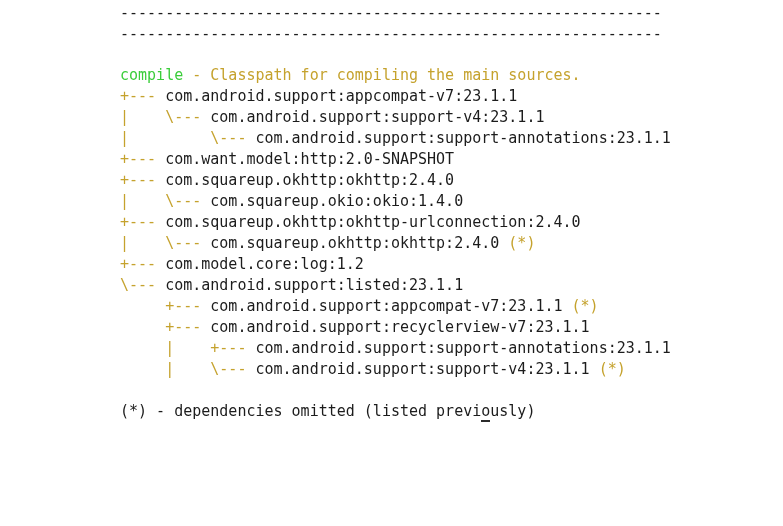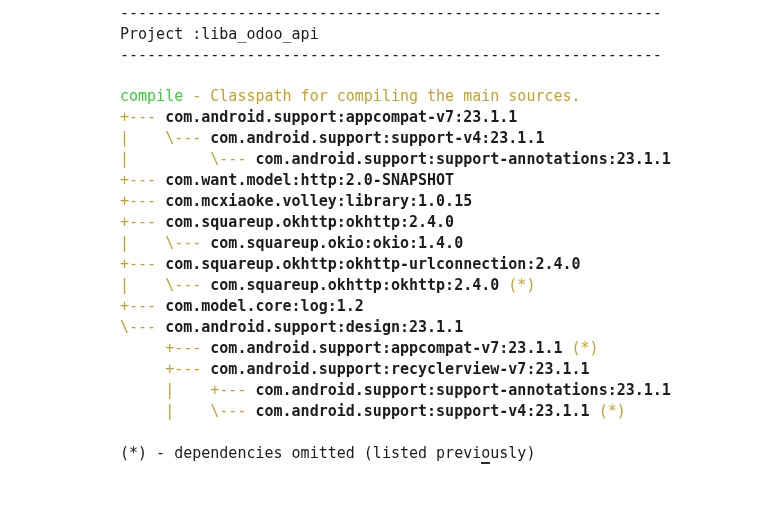--- a/index.html
+++ b/index.html
@@ -48,7 +48,6 @@
 <div class="terminal">
 
   <pre class="line divider">------------------------------------------------------------</pre>
-  <pre class="line">Project :liba_odoo_api</pre>
   <pre class="line divider">------------------------------------------------------------</pre>
 
   <div class="spacer-lg"></div>

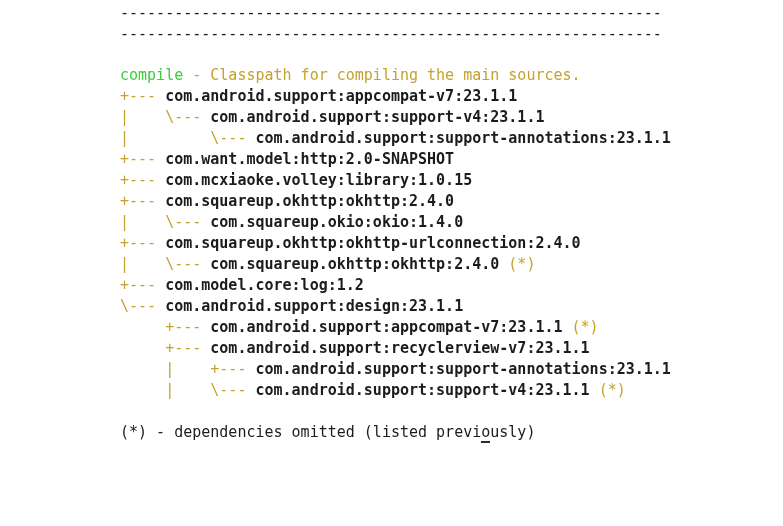--- a/index.html
+++ b/index.html
@@ -34,7 +34,7 @@
   .spacer-sm { height: 21px; }
   .accent { color: var(--accent); }
   .green  { color: var(--green); margin-top: 15px; }
-  .dep    { color: var(--text); font-weight: bold; }
+  .dep    { color: var(--text); }
   .divider { letter-spacing: 0; color: var(--text); }
   .cursor {
     display: inline-block;

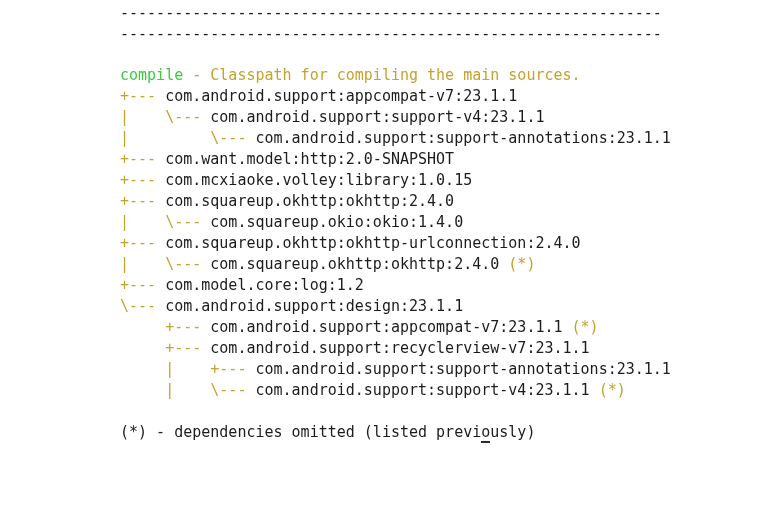--- a/index.html
+++ b/index.html
@@ -65,7 +65,6 @@
 
       <pre class="line"><span class="accent">+--- </span><span class="dep">com.want.model:http:2.0-SNAPSHOT</span><span class="accent"></span></pre>
 
-      <pre class="line"><span class="accent">+--- </span><span class="dep">com.mcxiaoke.volley:library:1.0.15</span><span class="accent"></span></pre>
 
       <pre class="line"><span class="accent">+--- </span><span class="dep">com.squareup.okhttp:okhttp:2.4.0</span><span class="accent"></span></pre>
 

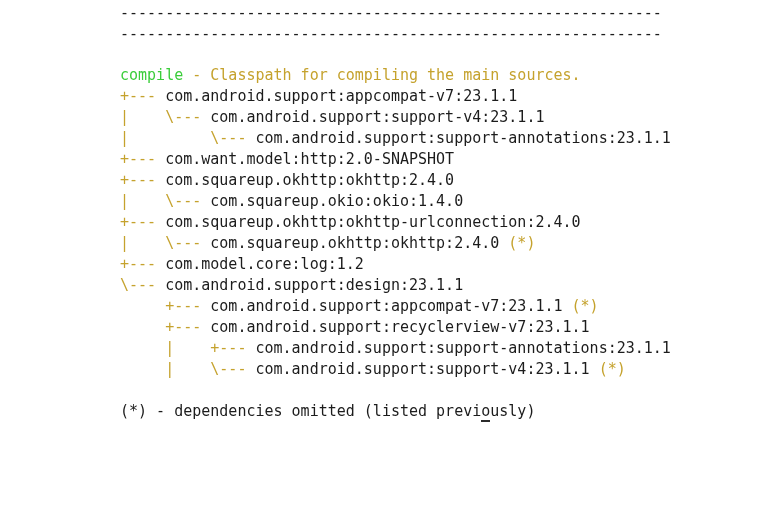--- a/index.html
+++ b/index.html
@@ -76,7 +76,7 @@
 
       <pre class="line"><span class="accent">+--- </span><span class="dep">com.model.core:log:1.2</span><span class="accent"></span></pre>
 
-      <pre class="line"><span class="accent">\--- </span><span class="dep">com.android.support:design:23.1.1</span><span class="accent"></span></pre>
+      <pre class="line"><span class="accent">\--- </span><span class="dep">com.android.support:listed:23.1.1</span><span class="accent"></span></pre>
 
       <pre class="line"><span class="accent">     +--- </span><span class="dep">com.android.support:appcompat-v7:23.1.1</span><span class="accent"> (*)</span></pre>
 

